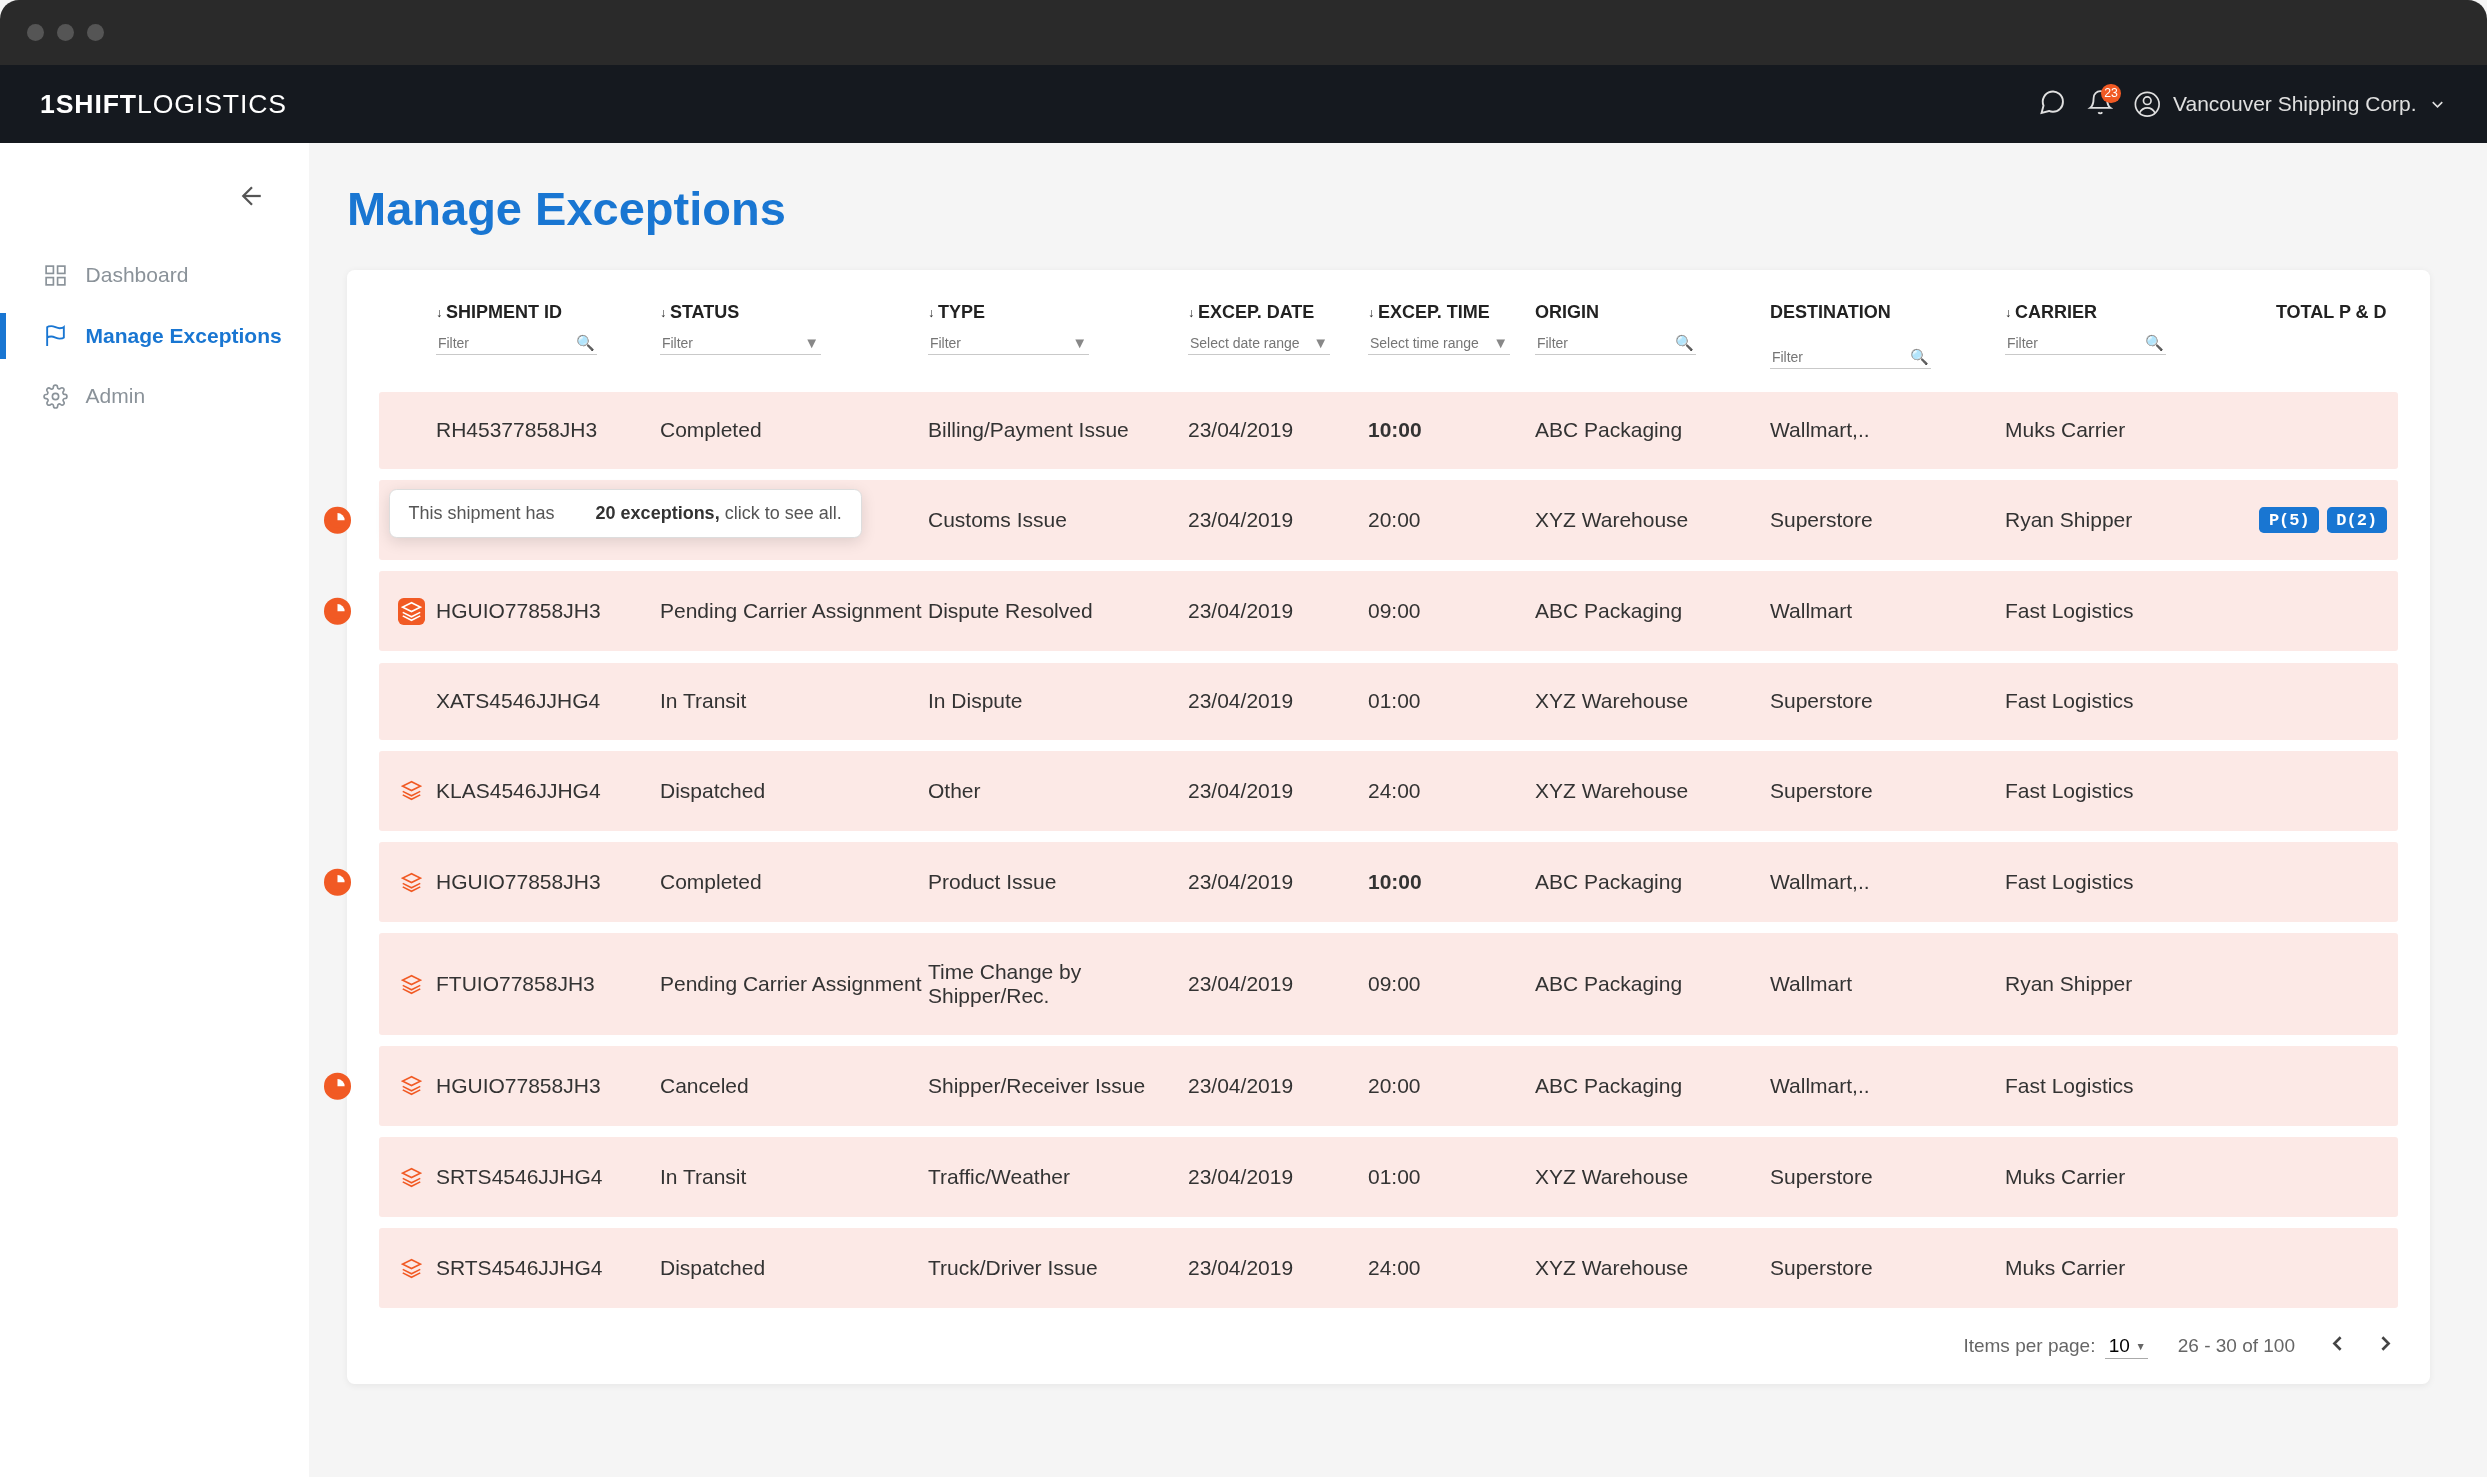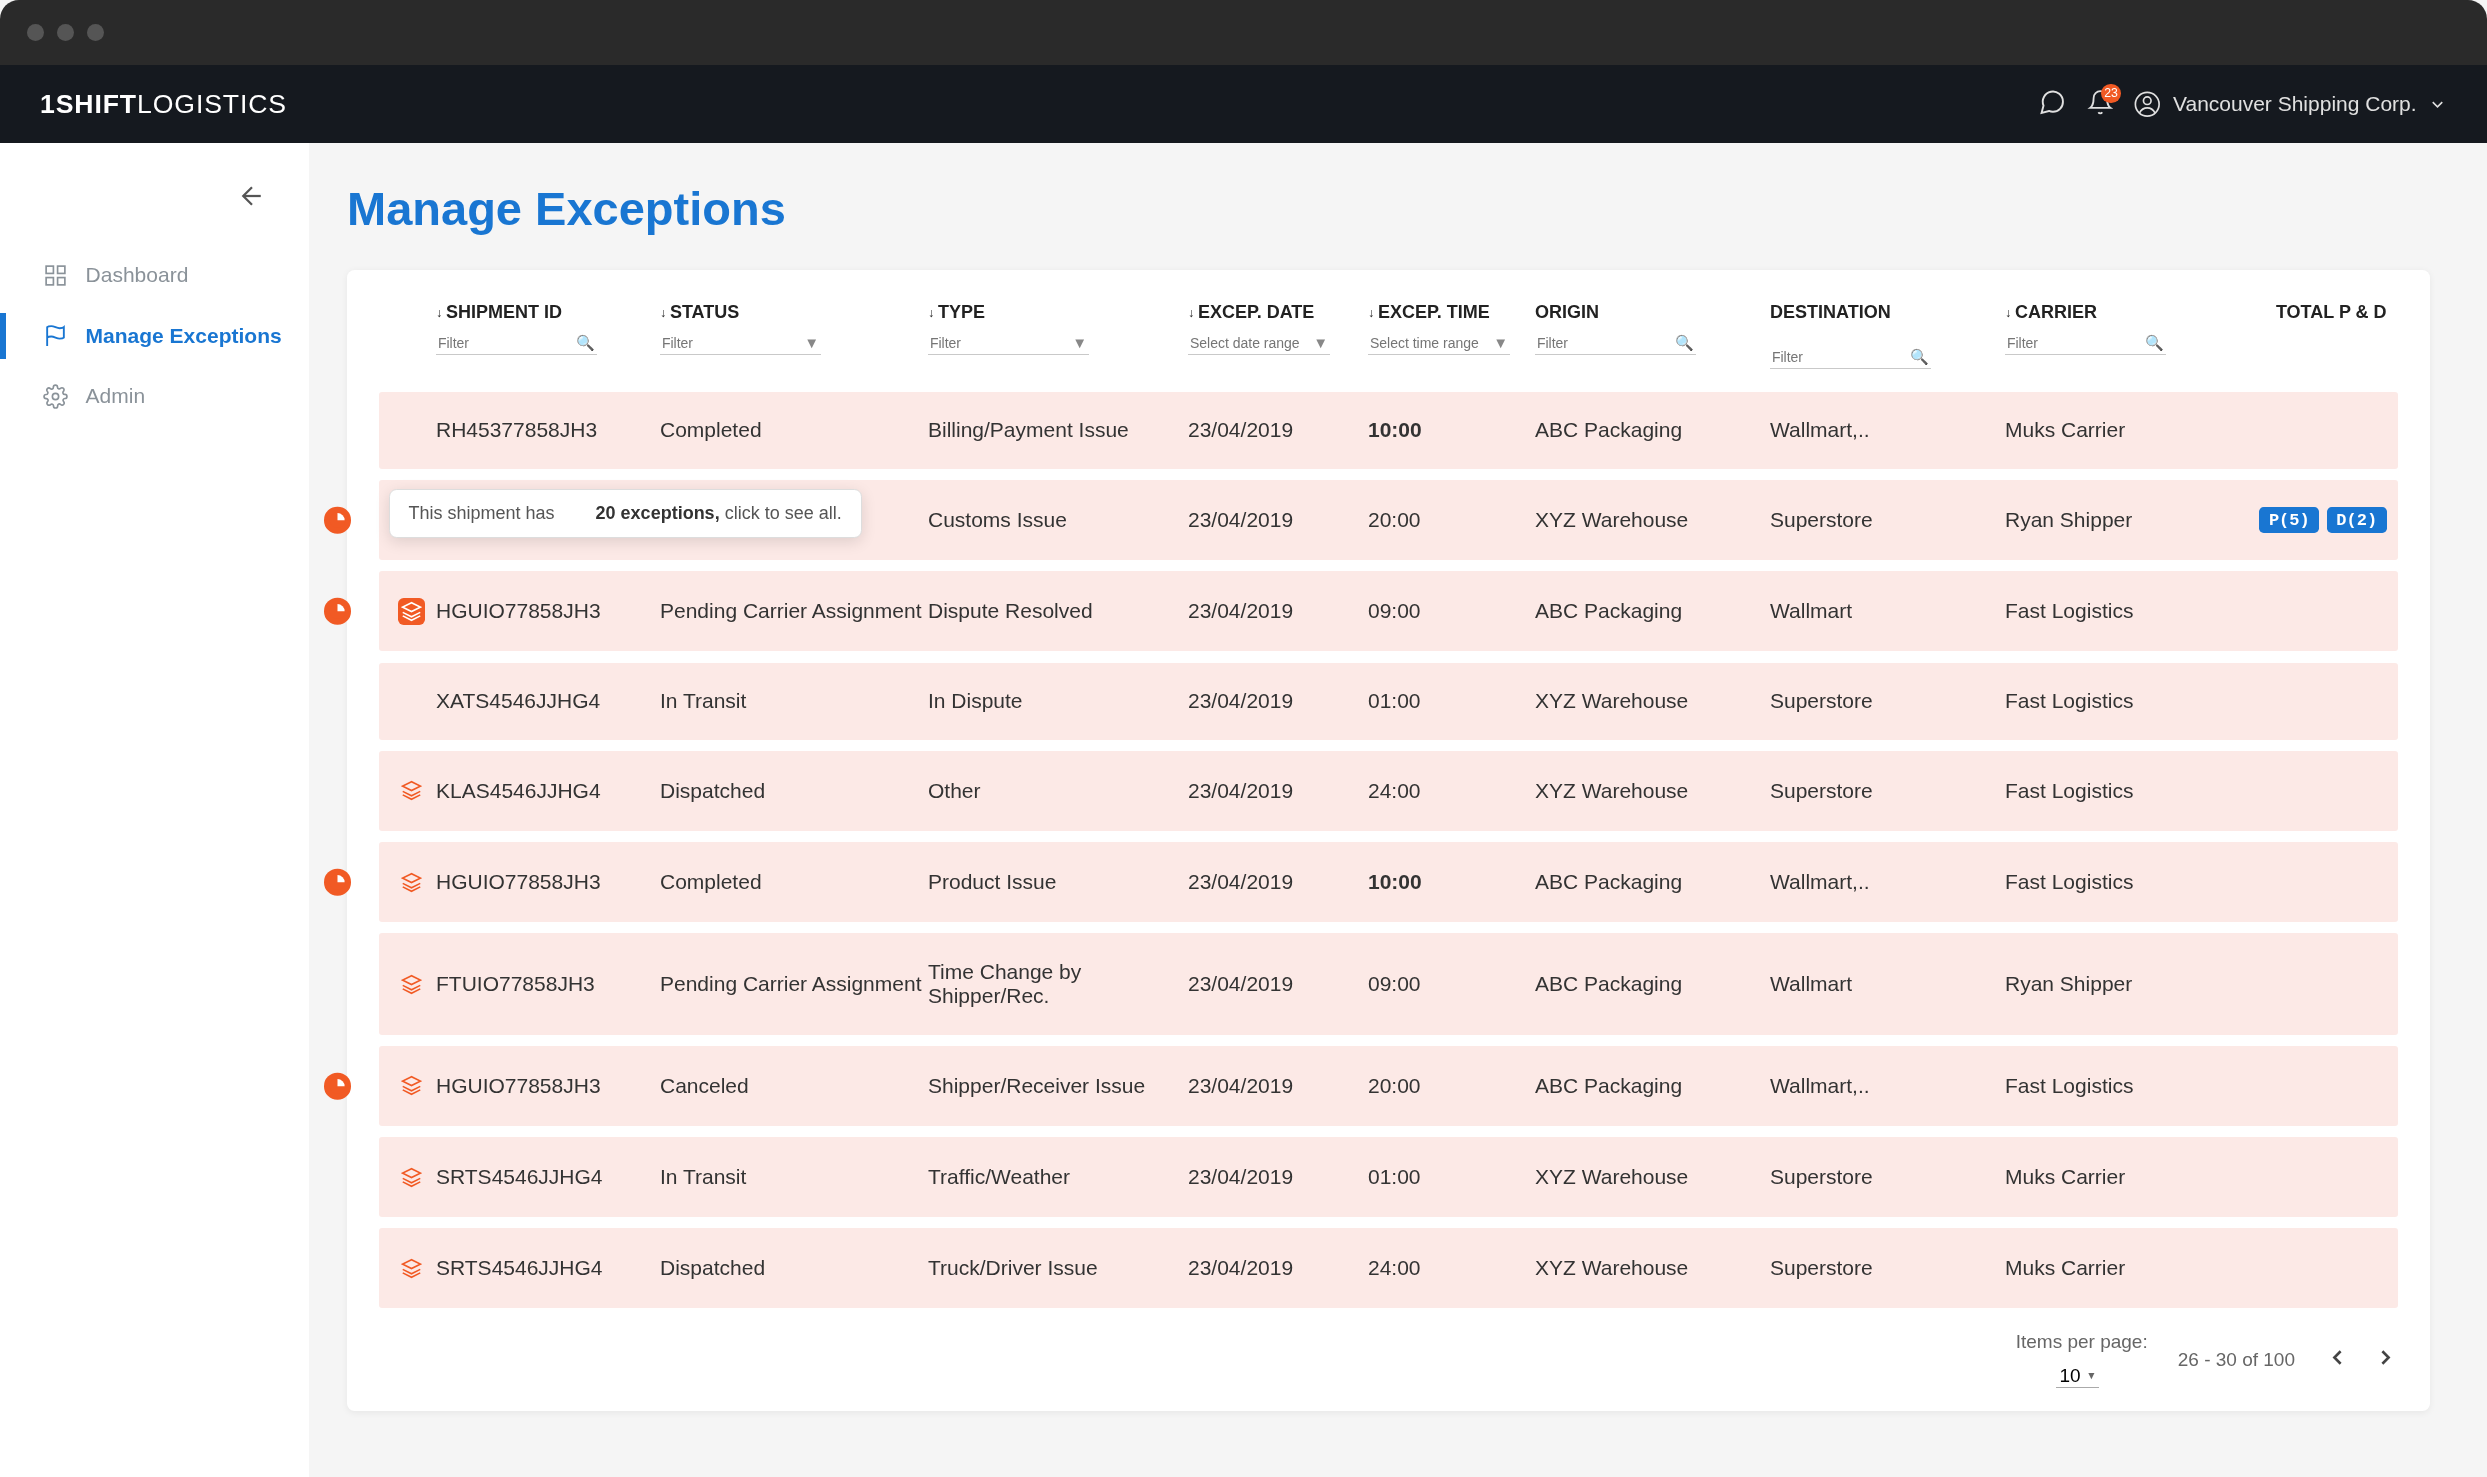--- a/index.html
+++ b/index.html
@@ -72,7 +72,7 @@
 .tooltip b { color: #333; font-weight: 700; margin-left: 36px; }
 
 .pager { display: flex; justify-content: flex-end; align-items: center; gap: 30px; margin-top: 23px; font-size: 19px; color: #666; }
-.per-page { display: flex; align-items: flex-start; gap: 9.5px; flex-direction: column; }
+.per-page { display: flex; align-items: center; gap: 9.5px; }
 .per-page-select { border: none; border-bottom: 0.9px solid #aaa; font-size: 19px; padding: 1.9px 17px 1.9px 3.8px; background: transparent; appearance: none; position: relative; }
 .per-sel-wrap { position: relative; margin-left: 40px; }
 .per-sel-wrap .tri { position: absolute; right: 1.9px; top: 7.6px; font-size: 10.4px; pointer-events: none; }

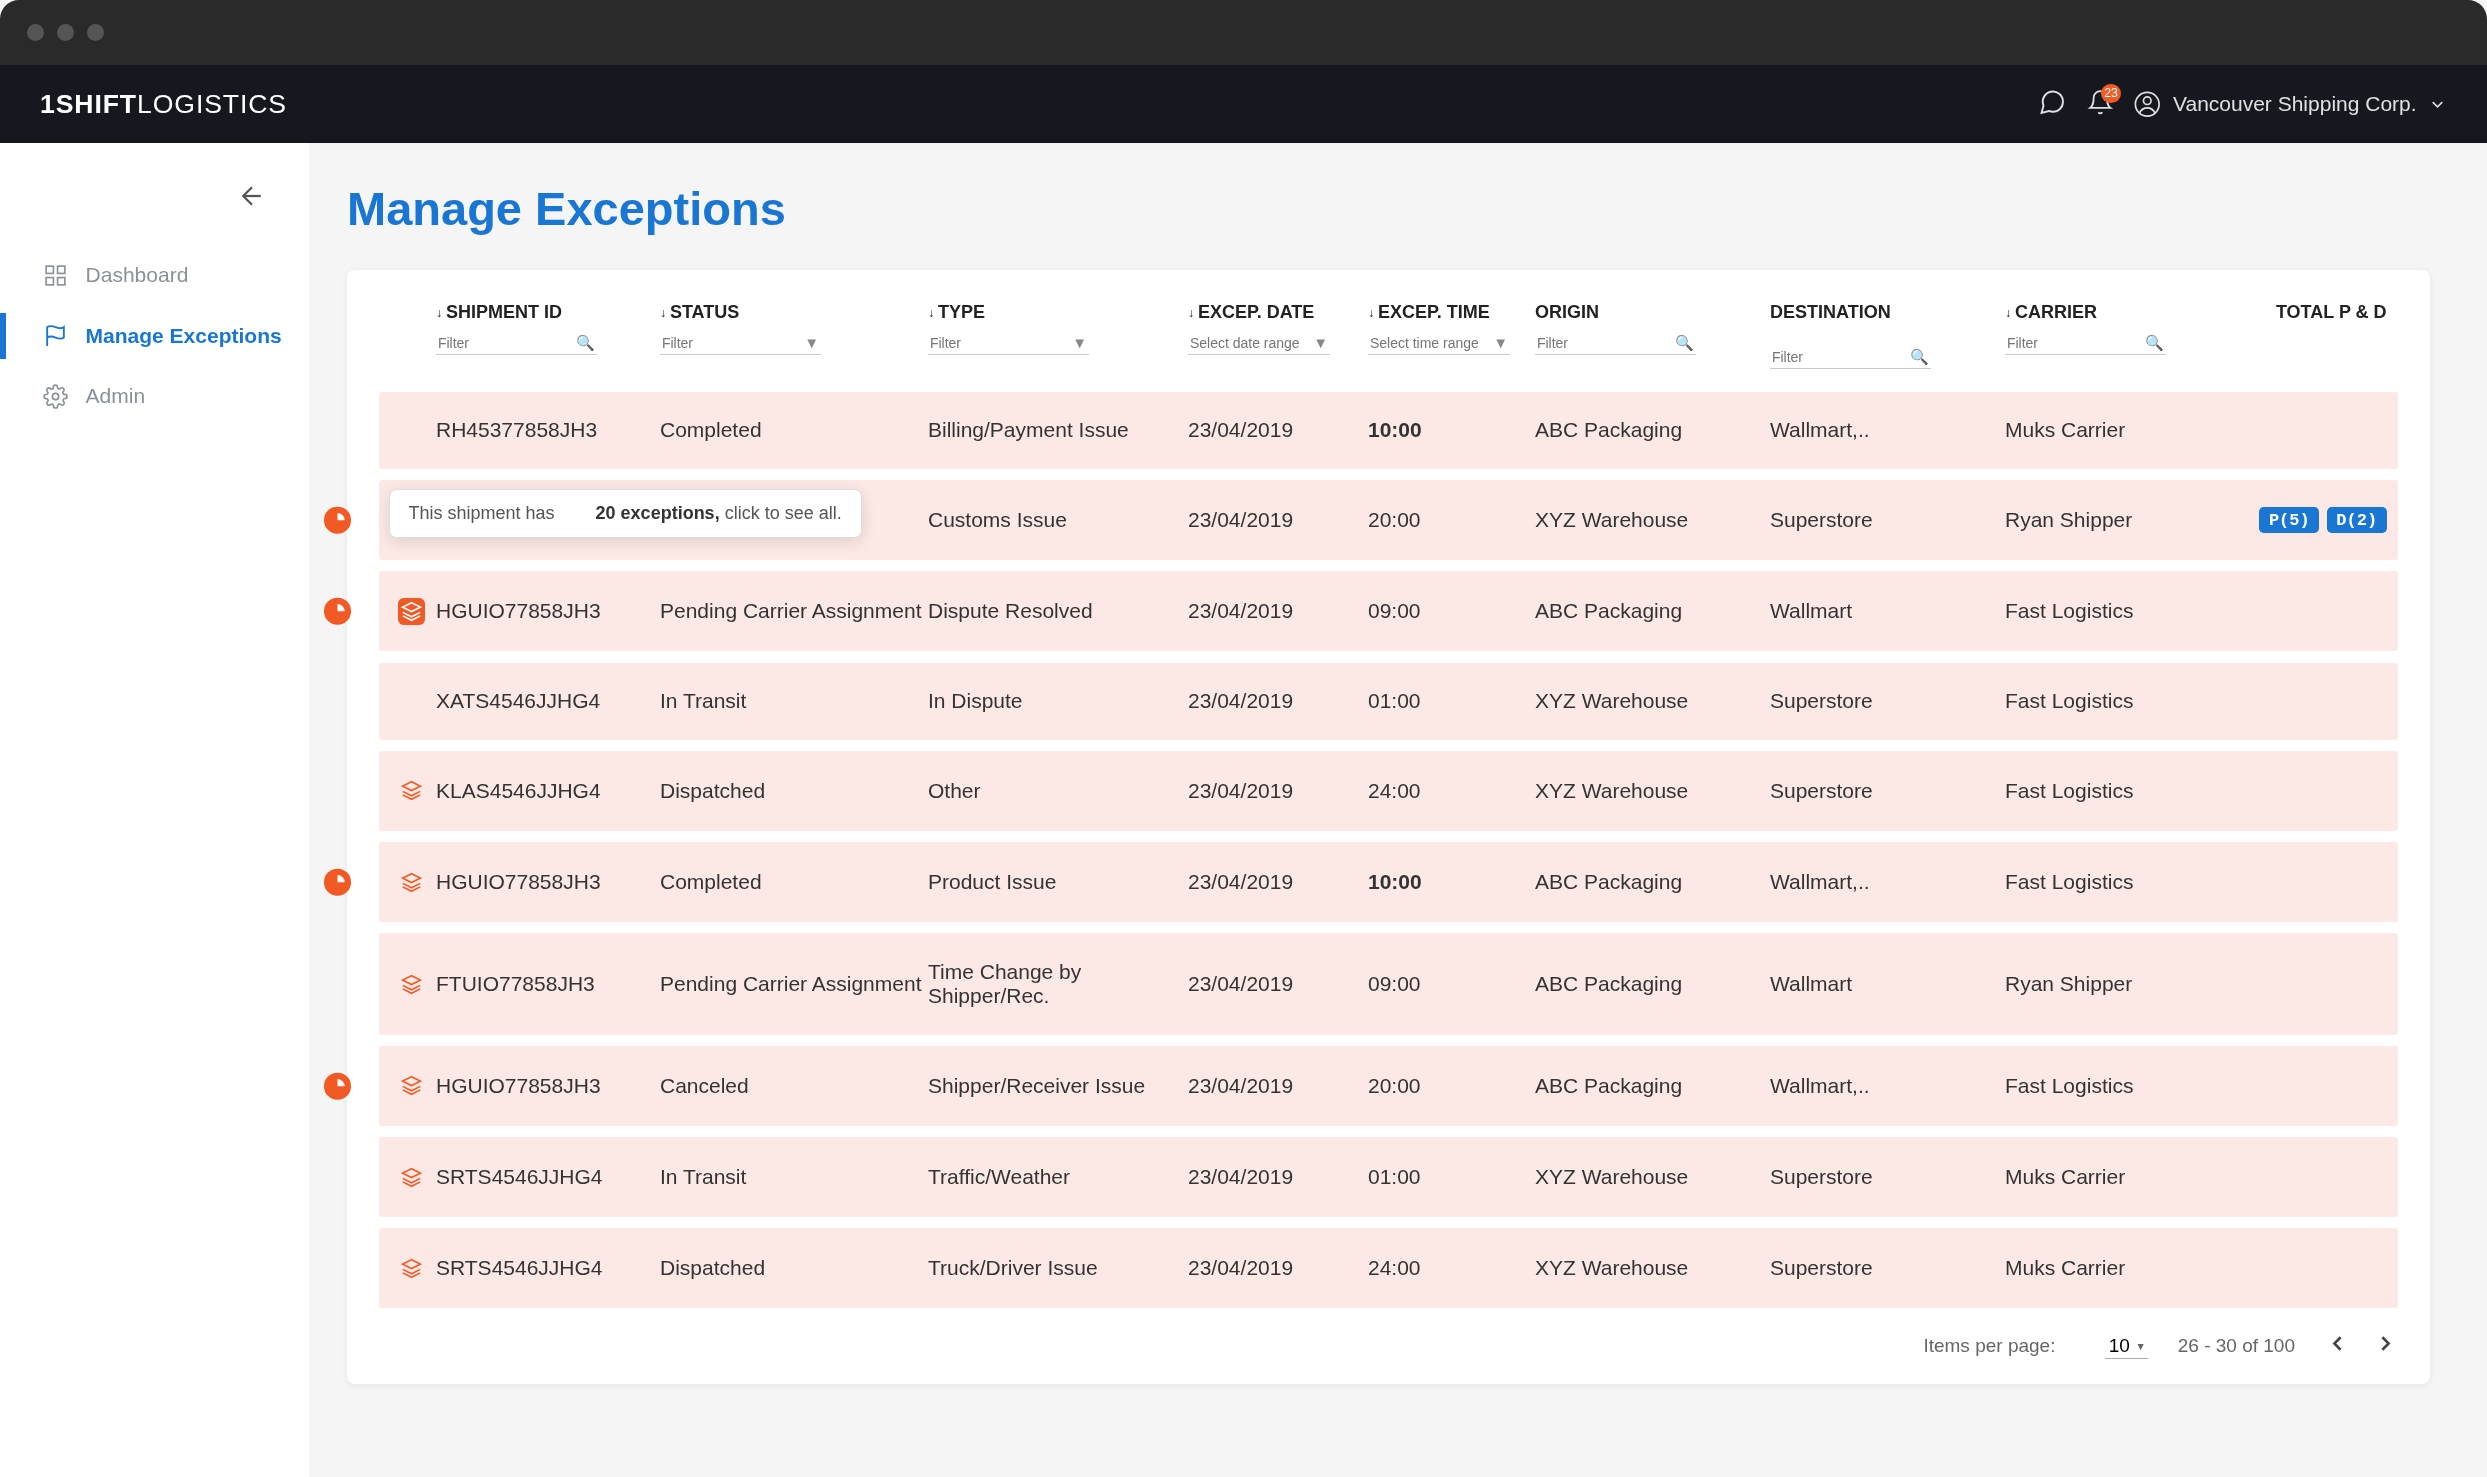--- a/index.html
+++ b/index.html
@@ -74,7 +74,7 @@
 .pager { display: flex; justify-content: flex-end; align-items: center; gap: 30px; margin-top: 23px; font-size: 19px; color: #666; }
 .per-page { display: flex; align-items: center; gap: 9.5px; }
 .per-page-select { border: none; border-bottom: 0.9px solid #aaa; font-size: 19px; padding: 1.9px 17px 1.9px 3.8px; background: transparent; appearance: none; position: relative; }
-.per-sel-wrap { position: relative; margin-left: 40px; }
+.per-sel-wrap { position: relative; }
 .per-sel-wrap .tri { position: absolute; right: 1.9px; top: 7.6px; font-size: 10.4px; pointer-events: none; }
 .page-arrows { display: flex; gap: 23px; }
 .pg-arrow { cursor: pointer; color: #444; }

